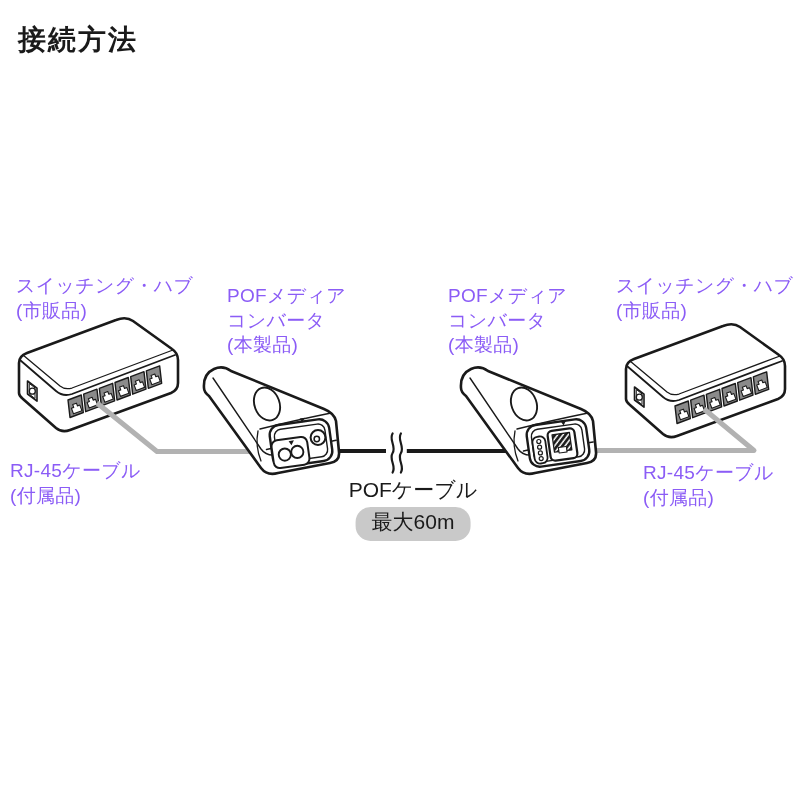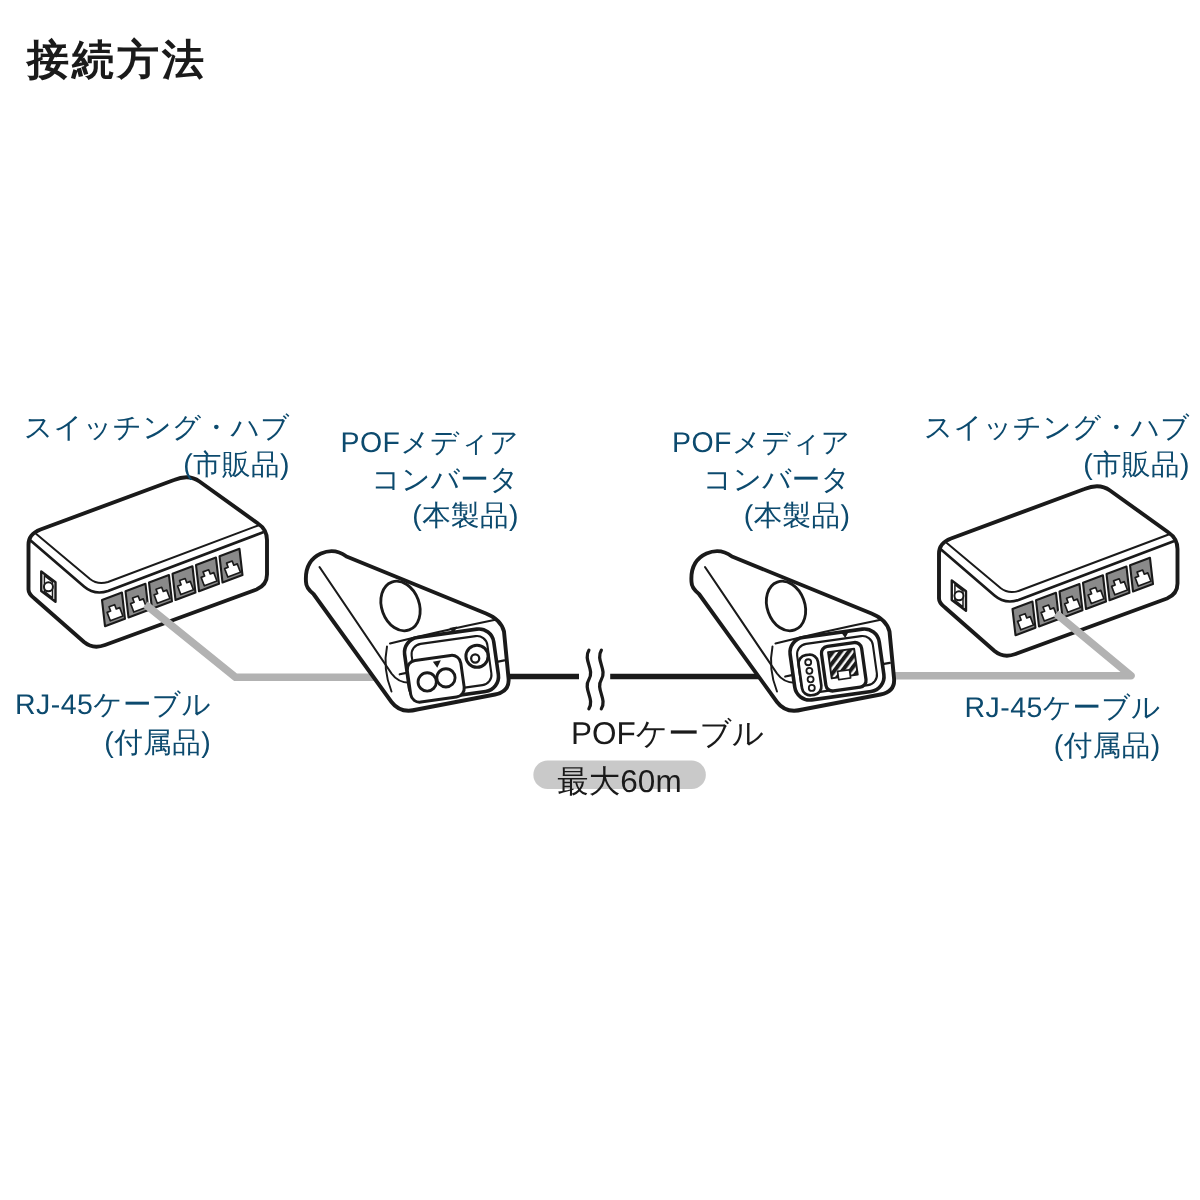--- a/index.html
+++ b/index.html
@@ -10,7 +10,7 @@
   #art{position:absolute;left:0;top:0;}
   .lbl{
     position:absolute;font-size:19px;line-height:24.5px;white-space:nowrap;
-    color:#0c4a6e;letter-spacing:0.3px;text-align:right;
+    color:#8b5cf6;letter-spacing:0.3px;
   }
   .lbl span{display:block;}
   #page-title{

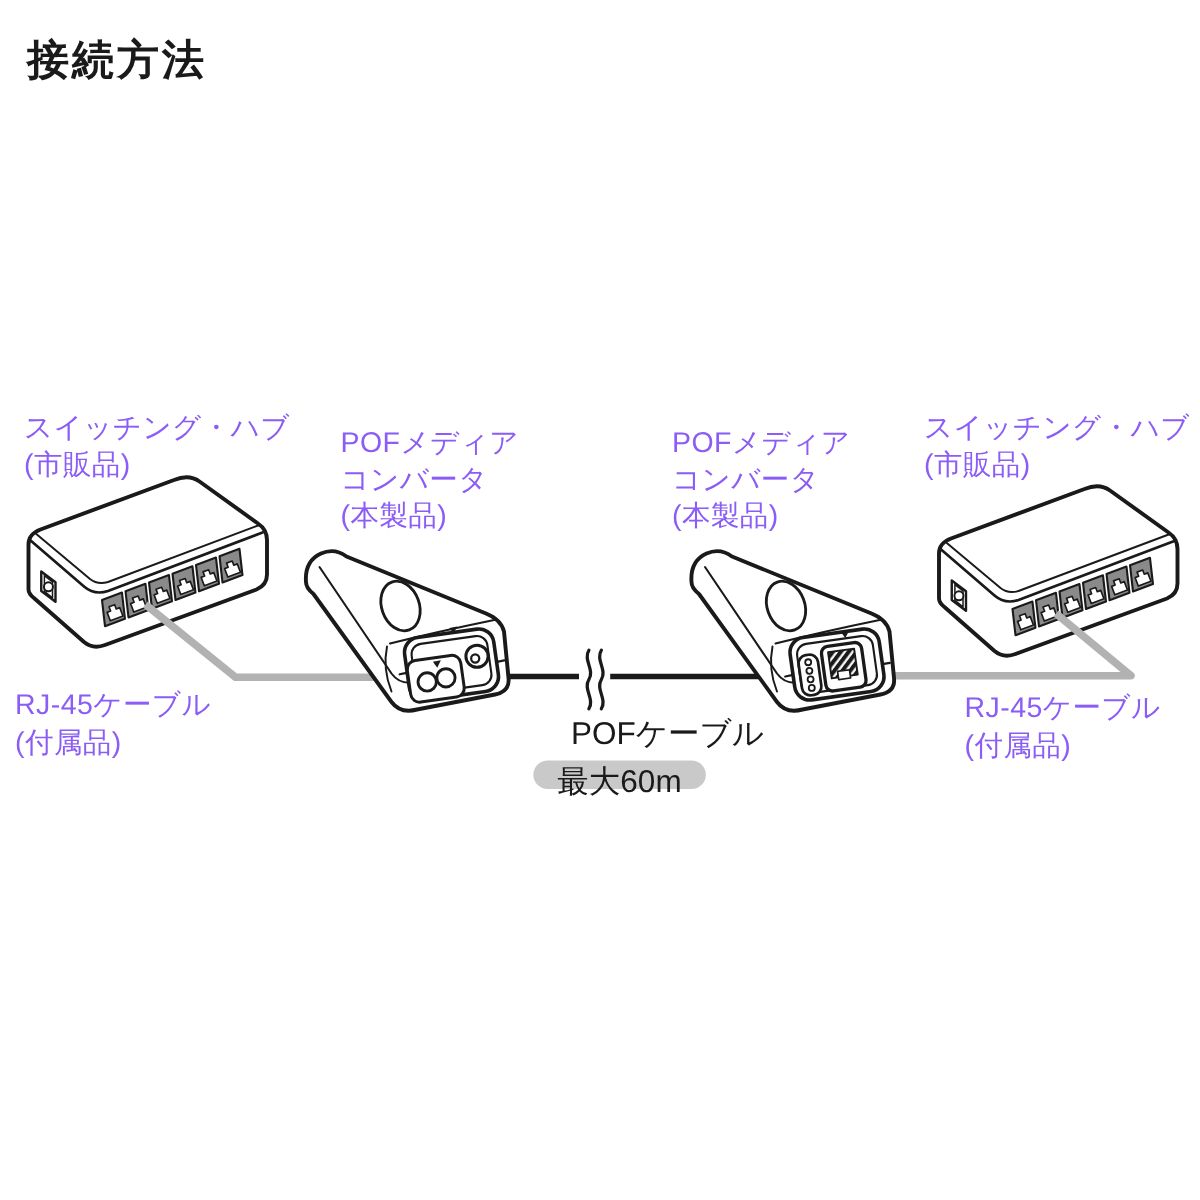--- a/index.html
+++ b/index.html
@@ -19,7 +19,7 @@
   }
   #pof-label{
     position:absolute;left:413px;top:478px;transform:translateX(-50%);
-    font-size:21px;line-height:24px;white-space:nowrap;margin-left:32px;
+    font-size:21px;line-height:24px;white-space:nowrap;
   }
   #max-length-badge{
     position:absolute;left:413px;top:507px;transform:translateX(-50%);

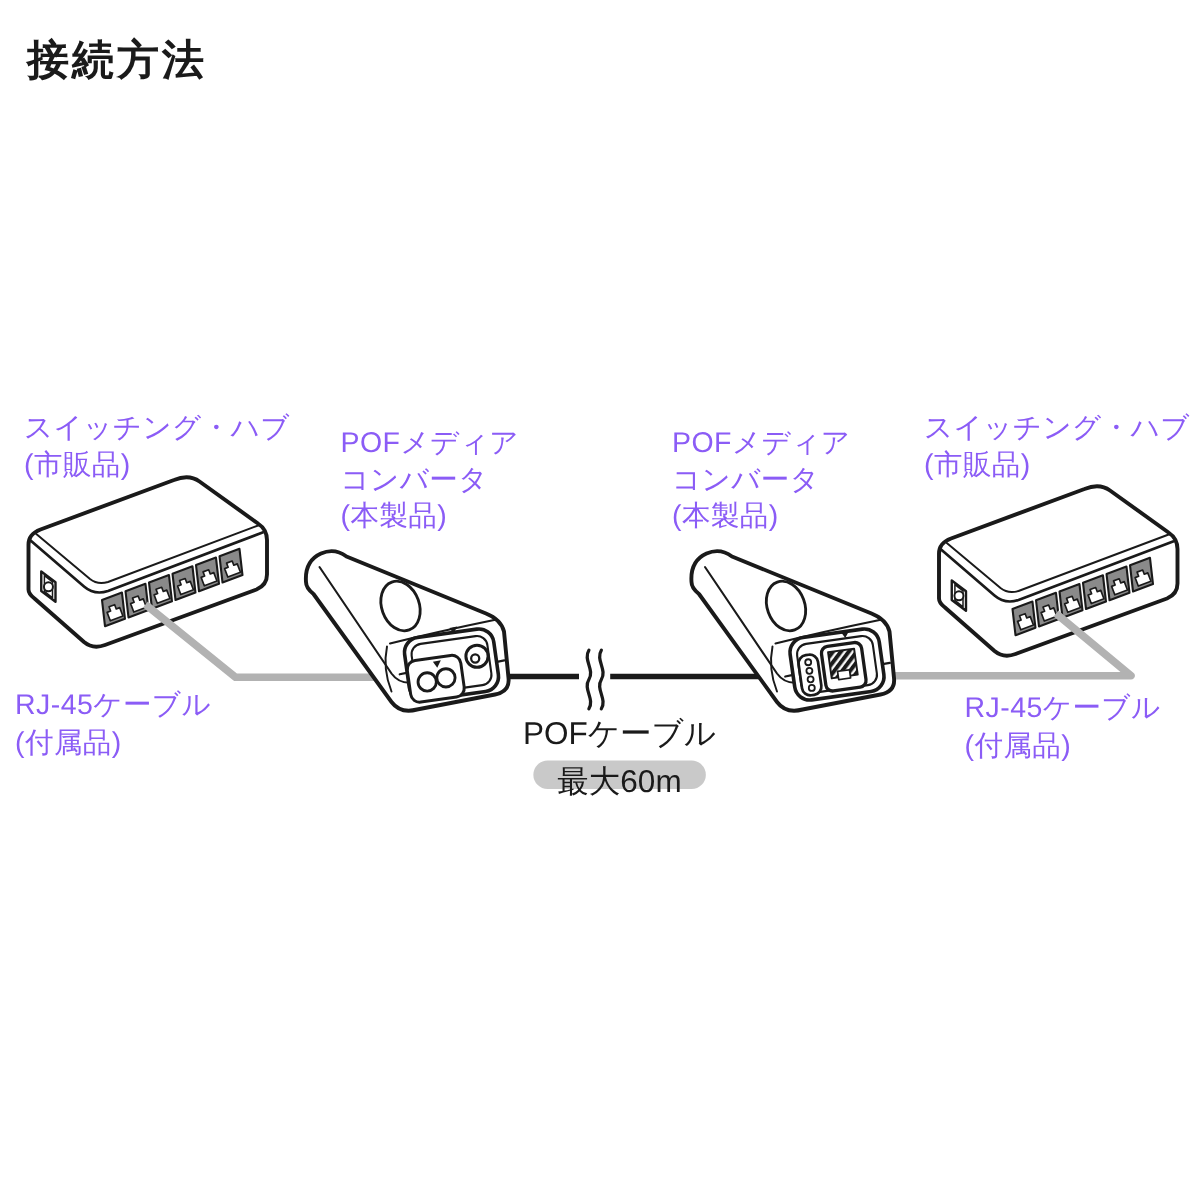--- a/index.html
+++ b/index.html
@@ -23,7 +23,7 @@
   }
   #max-length-badge{
     position:absolute;left:413px;top:507px;transform:translateX(-50%);
-    background:#c9c9c9;border-radius:15px;height:19px;line-height:29px;
+    background:#c9c9c9;border-radius:15px;height:34px;line-height:29px;
     padding:0 16px;font-size:21px;white-space:nowrap;
   }
 </style>

